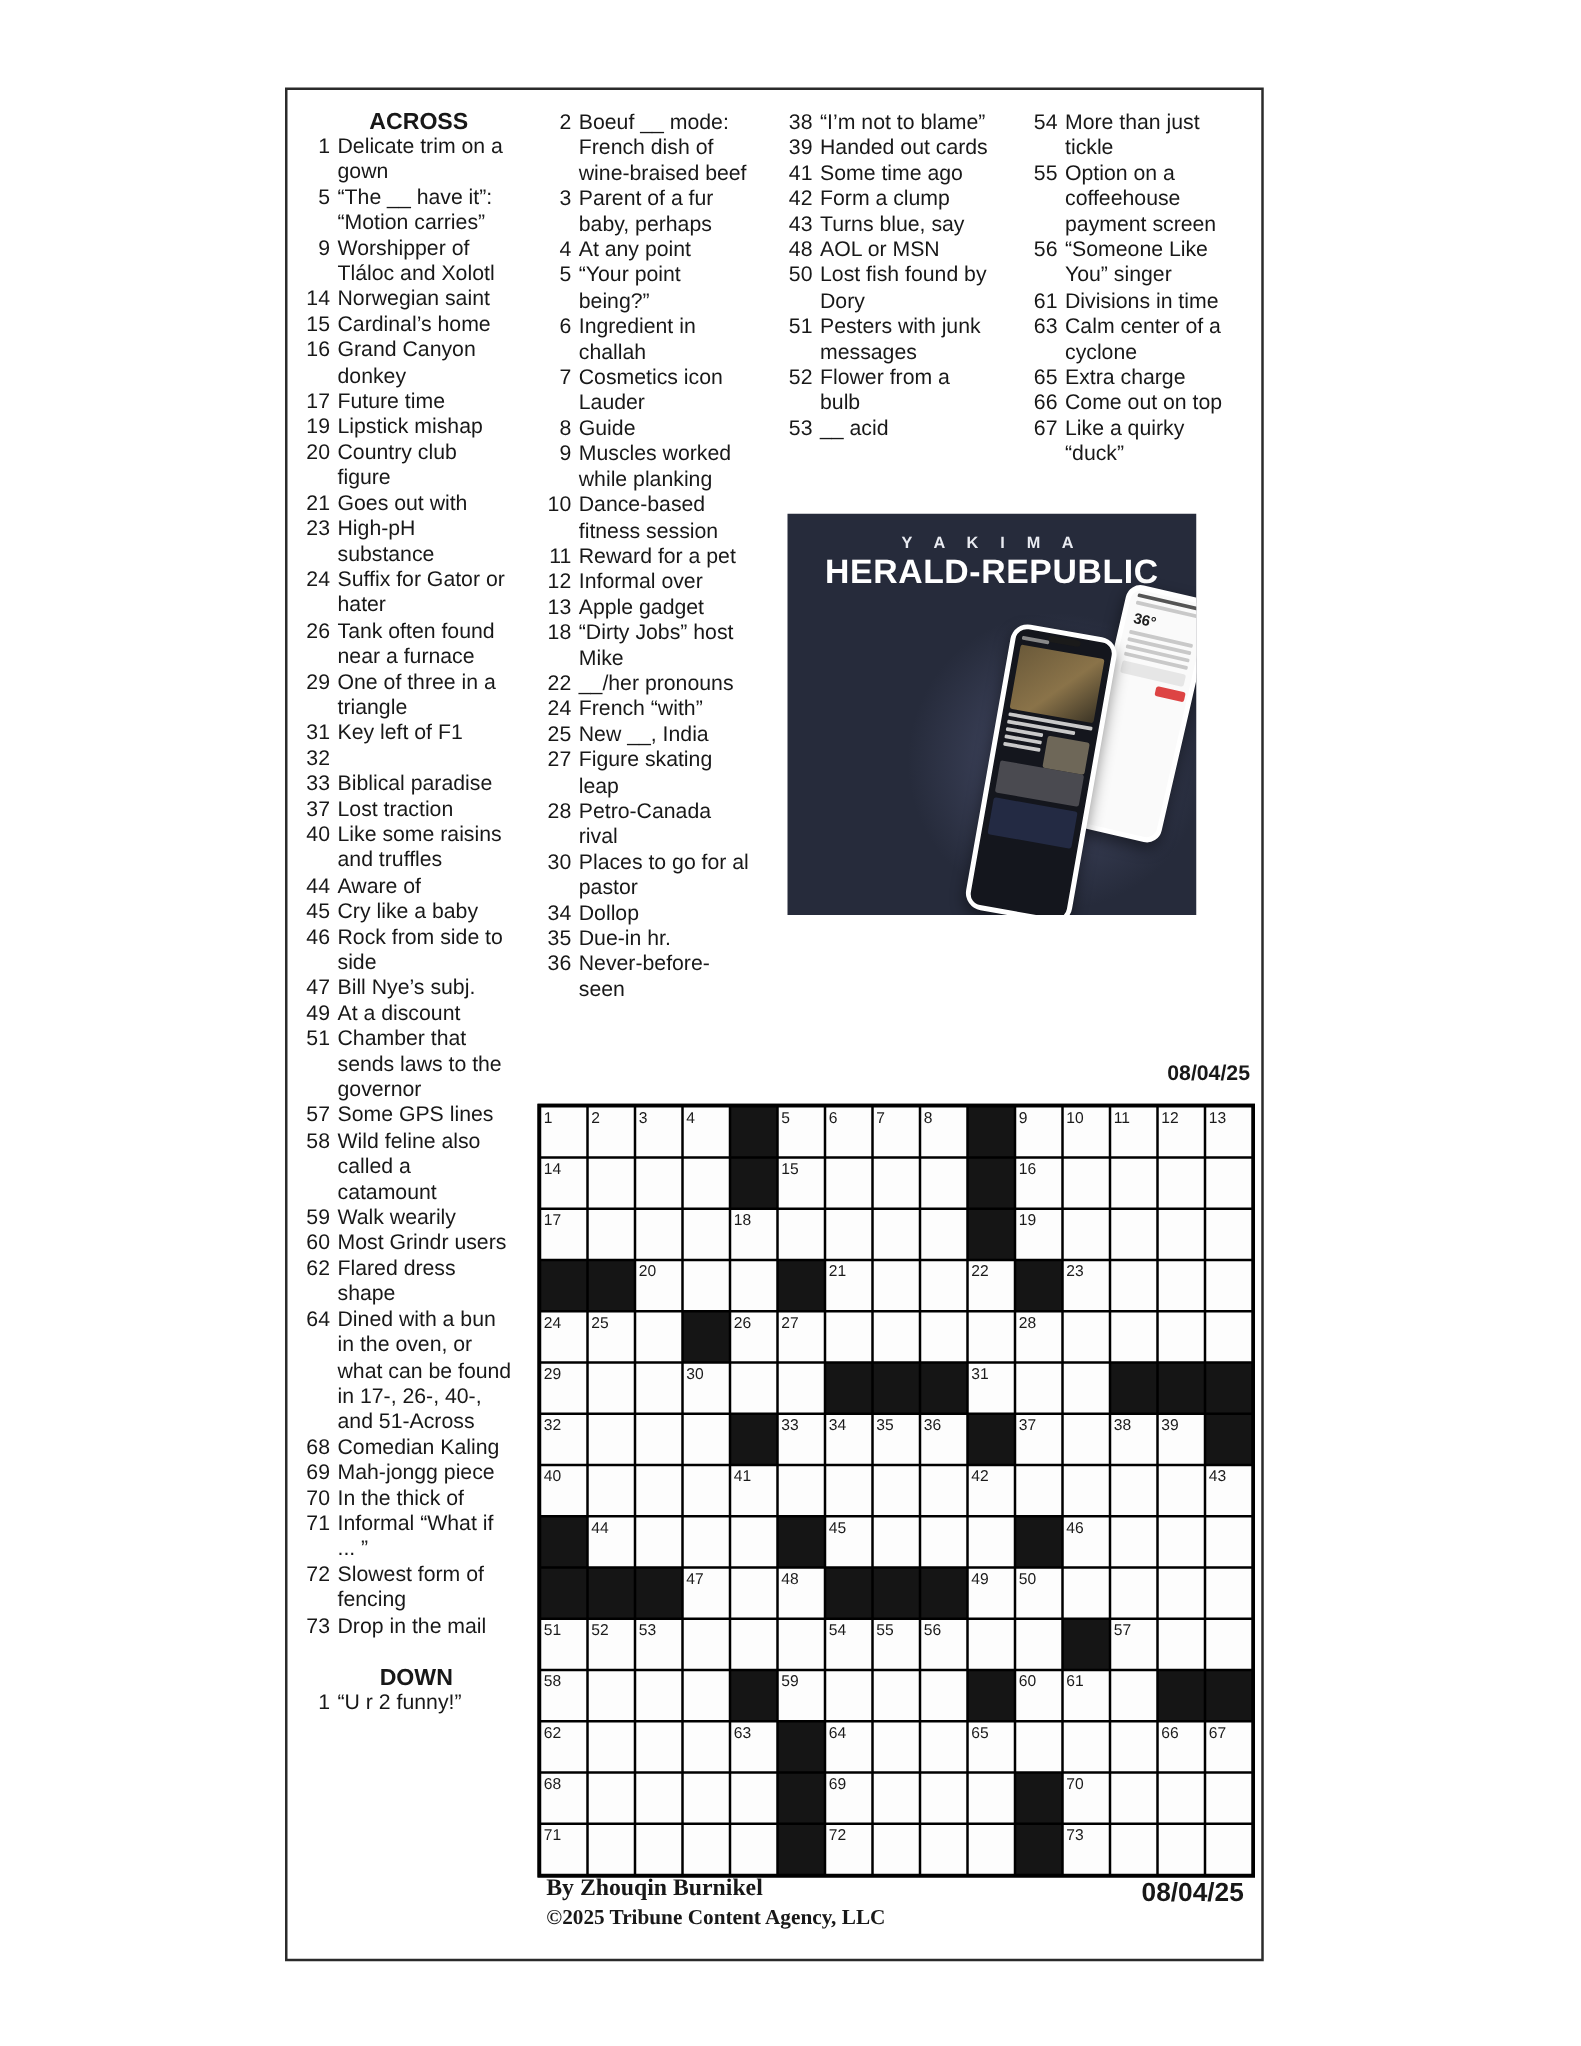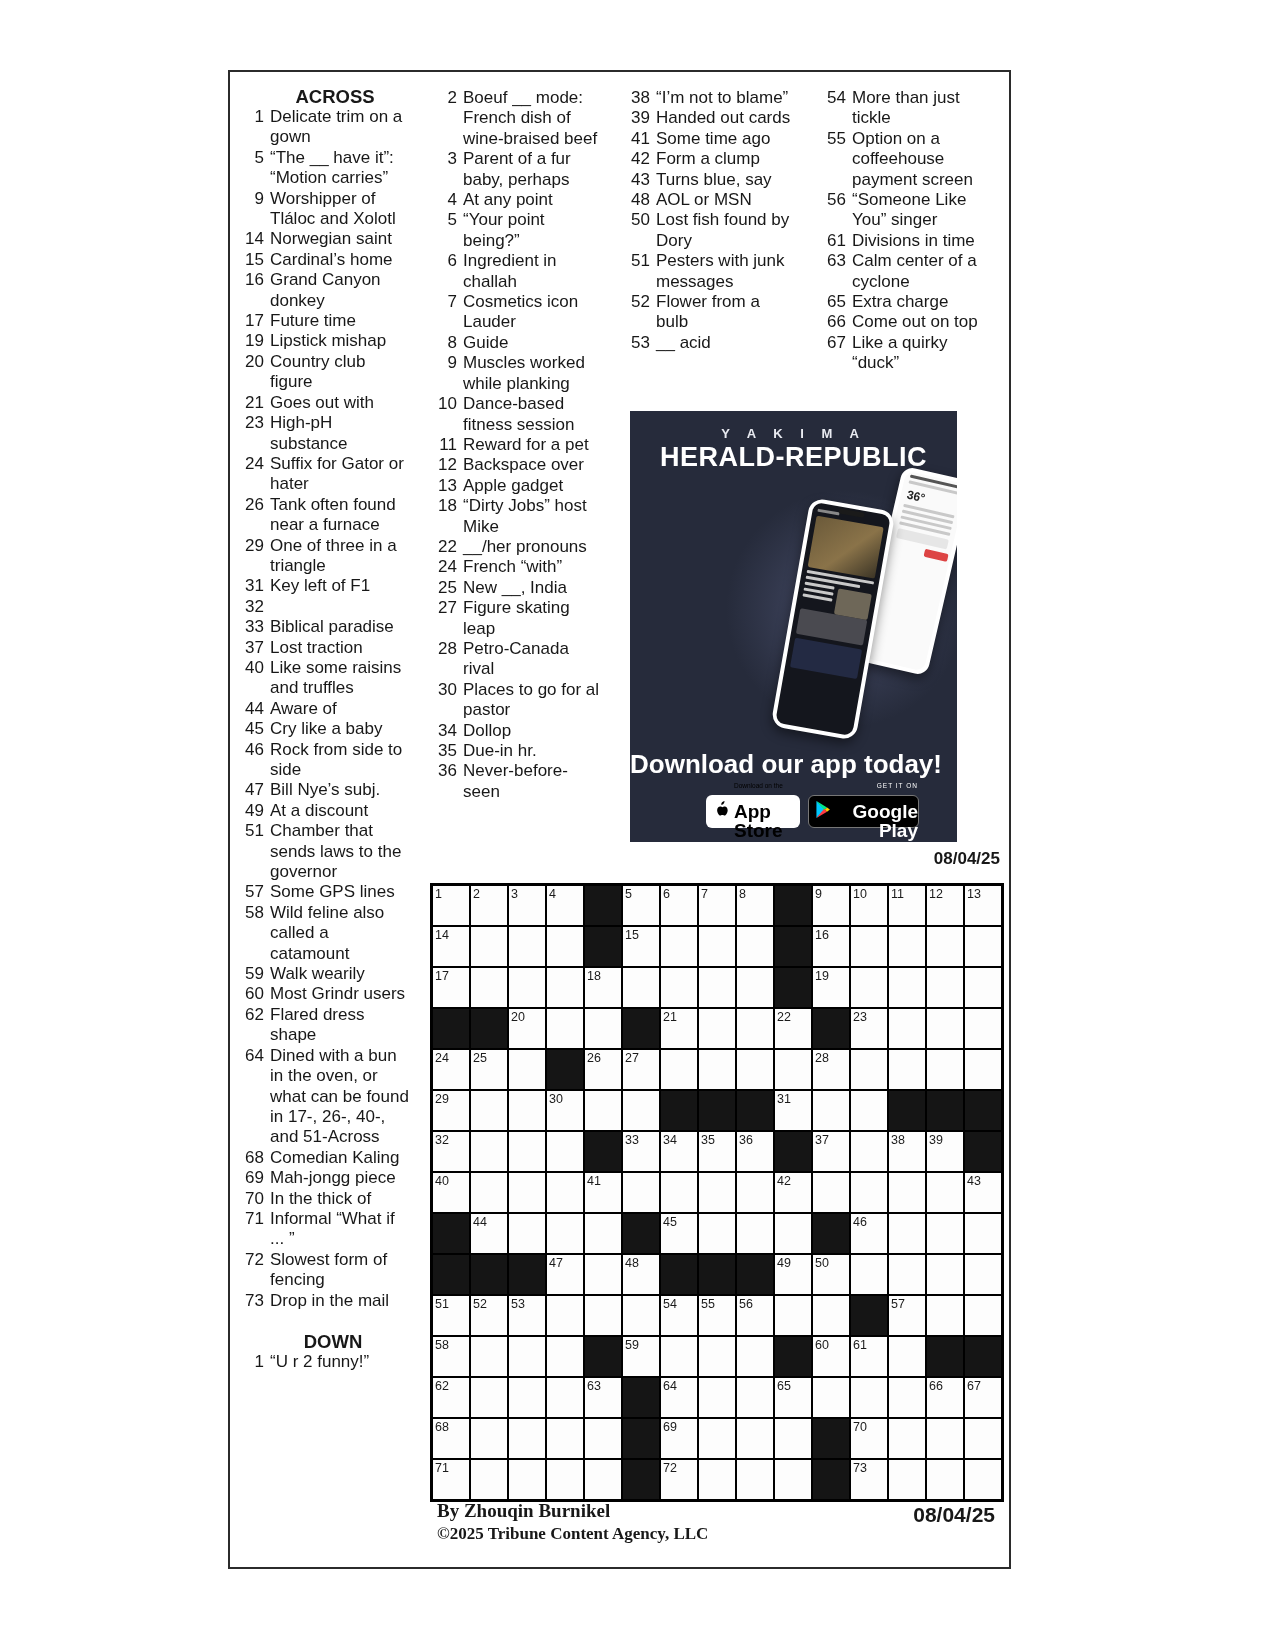--- a/index.html
+++ b/index.html
@@ -23,7 +23,7 @@
   .clue-header.down-h{margin-top:20px;padding-left:28px;}
 
   
-  .ad{position:absolute;left:630px;top:411px;width:327px;height:431px;background:#262b3b;overflow:hidden;}
+  .ad{position:absolute;left:630px;top:411px;width:327px;height:321px;background:#262b3b;overflow:hidden;}
   .ad-brand-top{margin-top:15px;text-align:center;color:#e9ebf1;font-size:13px;font-weight:bold;letter-spacing:7px;}
   .ad-brand-main{text-align:center;color:#fff;font-size:27px;font-weight:bold;letter-spacing:.5px;margin-top:1px;}
   .glow{position:absolute;right:-8px;top:78px;width:240px;height:240px;border-radius:50%;

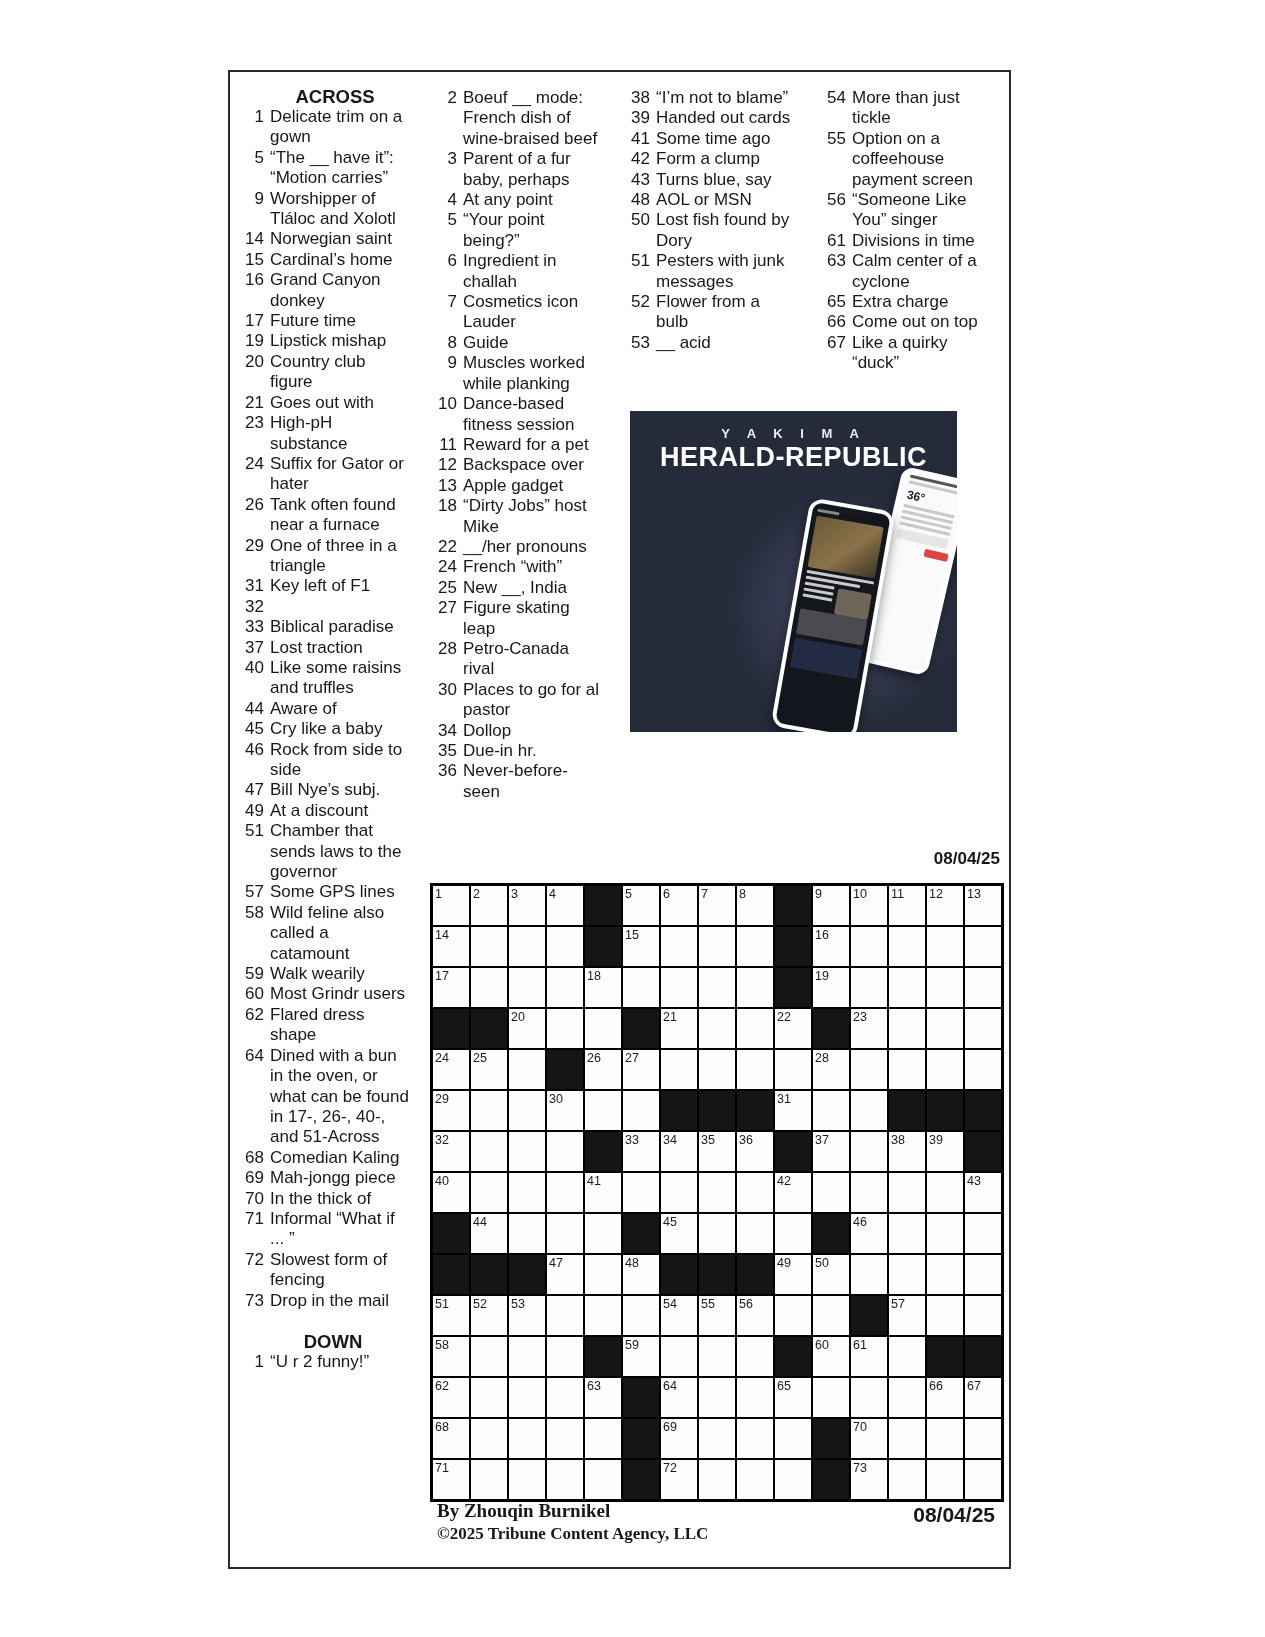--- a/index.html
+++ b/index.html
@@ -263,7 +263,7 @@
     </div>
     <div class="clue">
       <span class="num">12</span>
-      <span class="txt">Backspace over</span>
+      <span class="txt">Informal over</span>
     </div>
     <div class="clue">
       <span class="num">13</span>

